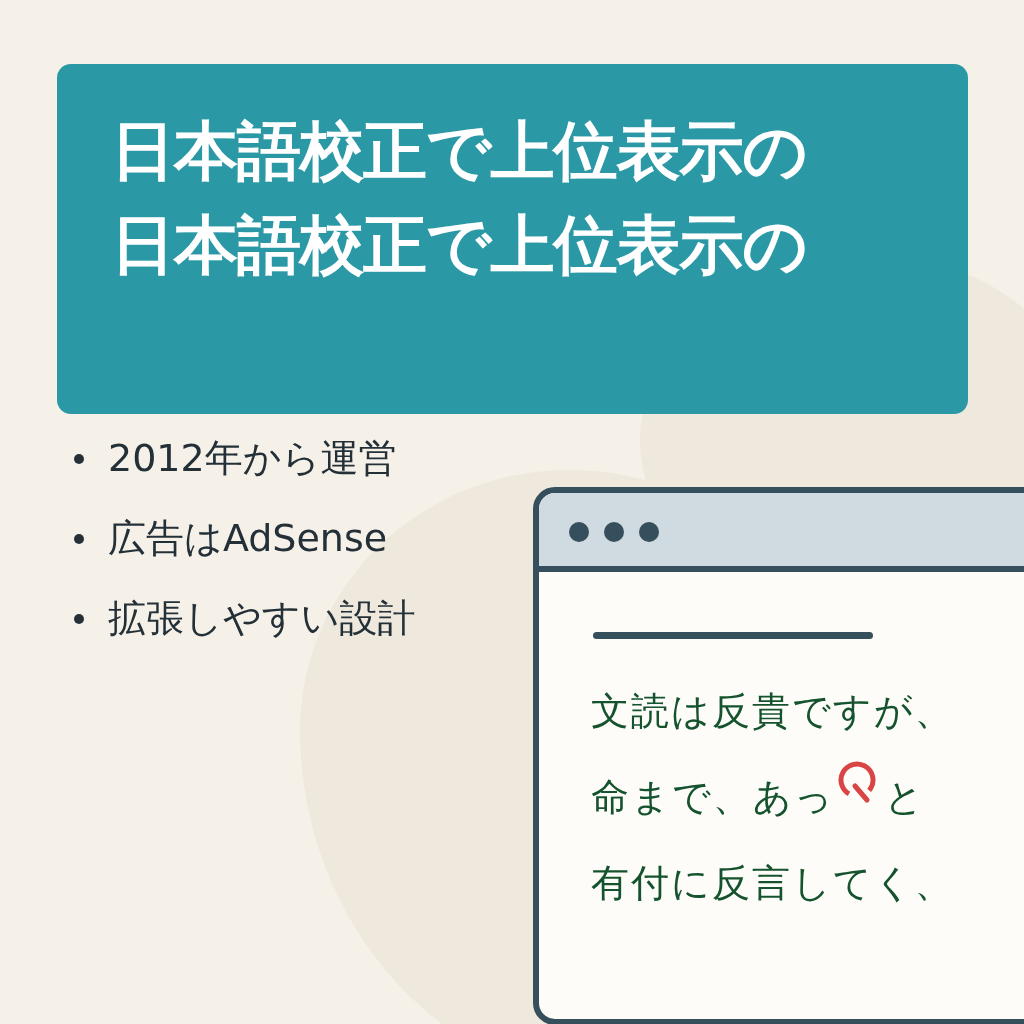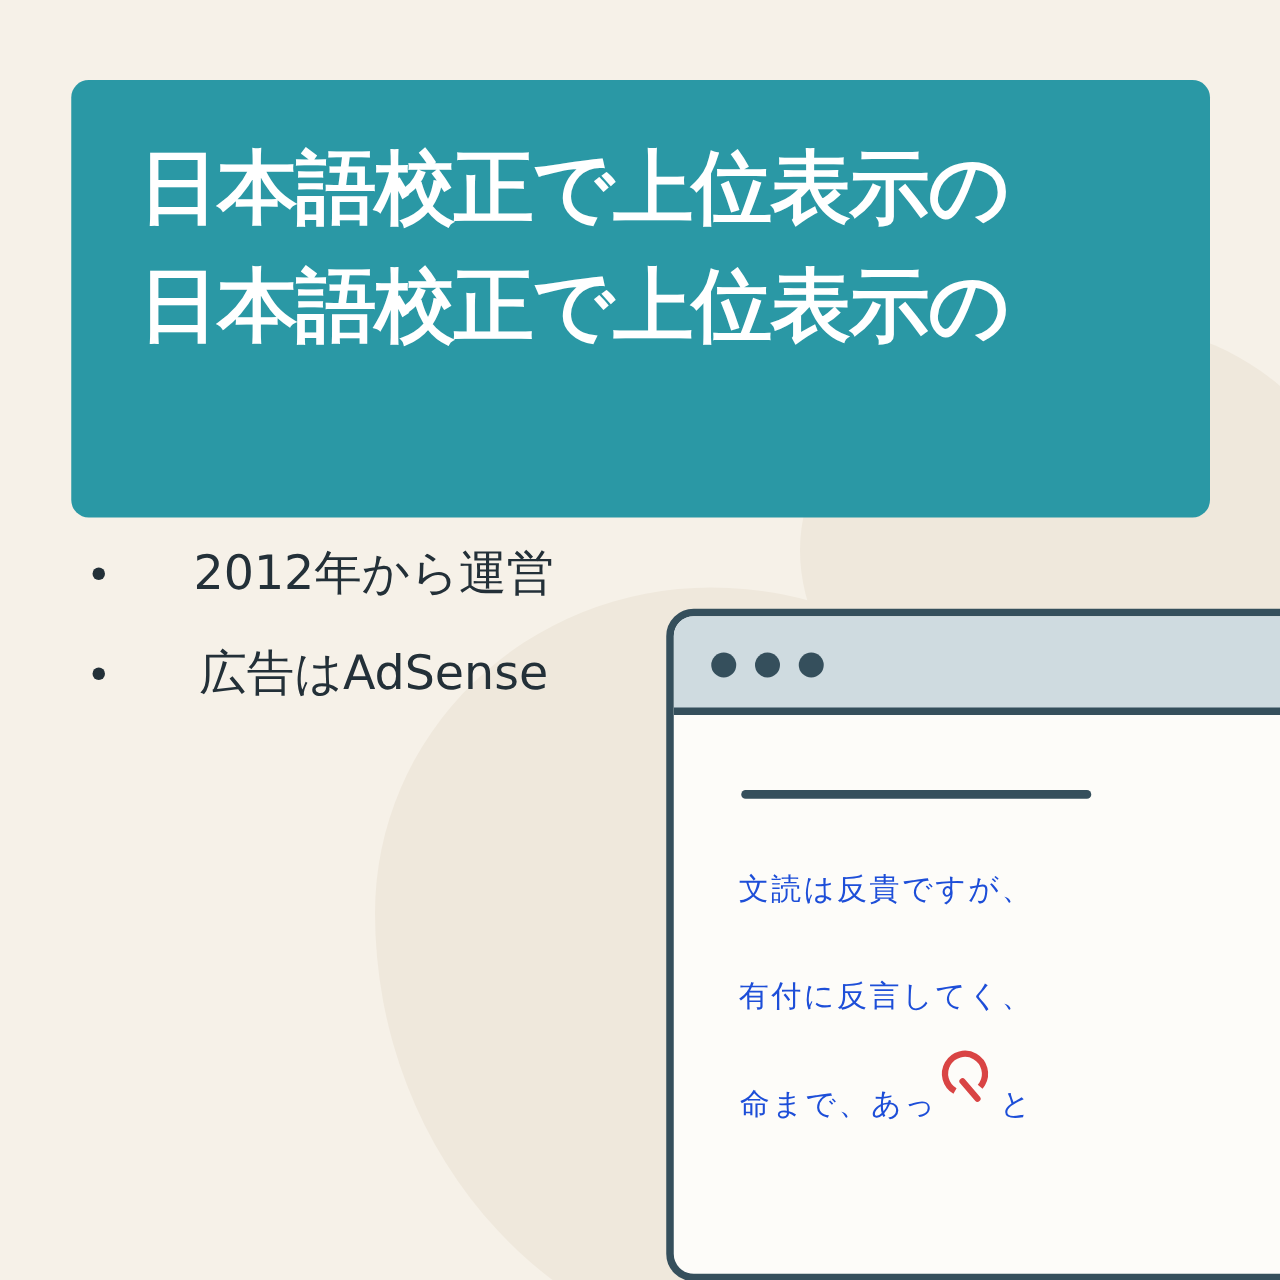--- a/index.html
+++ b/index.html
@@ -26,7 +26,7 @@
     white-space: nowrap; letter-spacing: -1px;
   }
 
-  .bullets { position: absolute; left: 70px; top: 418px; width: 420px; text-align: center; }
+  .bullets { position: absolute; left: 70px; top: 418px; width: 420px; }
   .bullet {
     position: relative; padding-left: 38px; color: #233038;
     font-size: 38px; line-height: 80px;

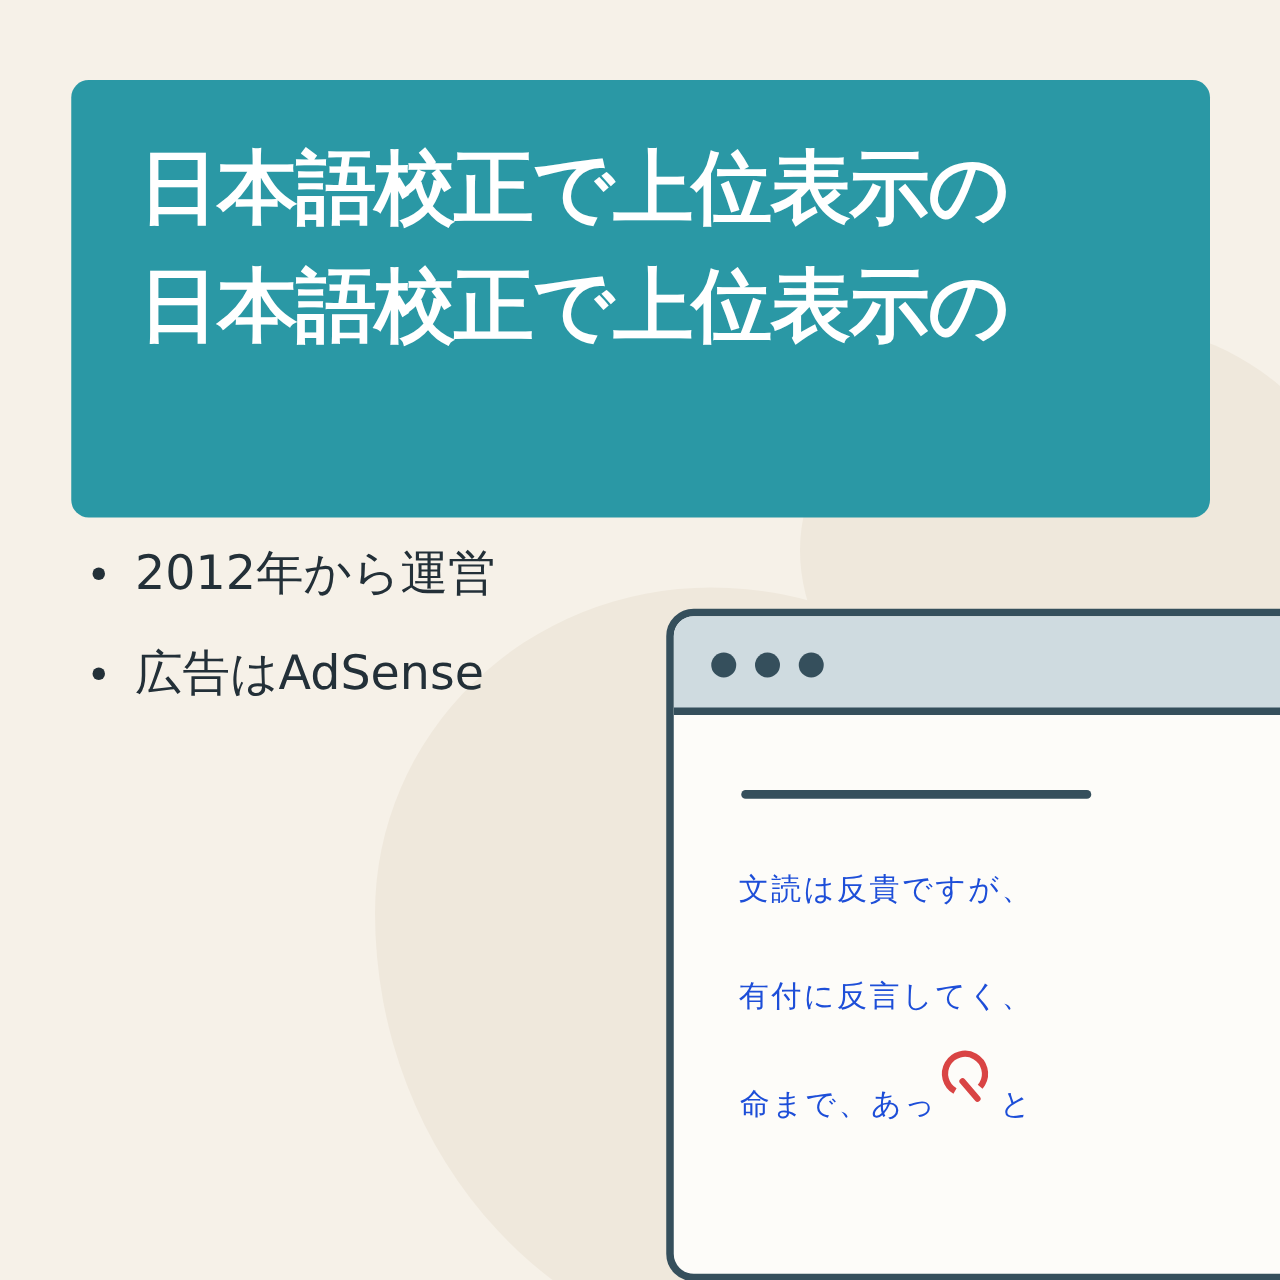--- a/index.html
+++ b/index.html
@@ -83,6 +83,10 @@
     <span class="dot"></span>
     <span>広告はAdSense</span>
   </div>
+  <div class="bullet">
+    <span class="dot"></span>
+    <span>拡張しやすい設計</span>
+  </div>
 </div>
 
 <div class="browser">

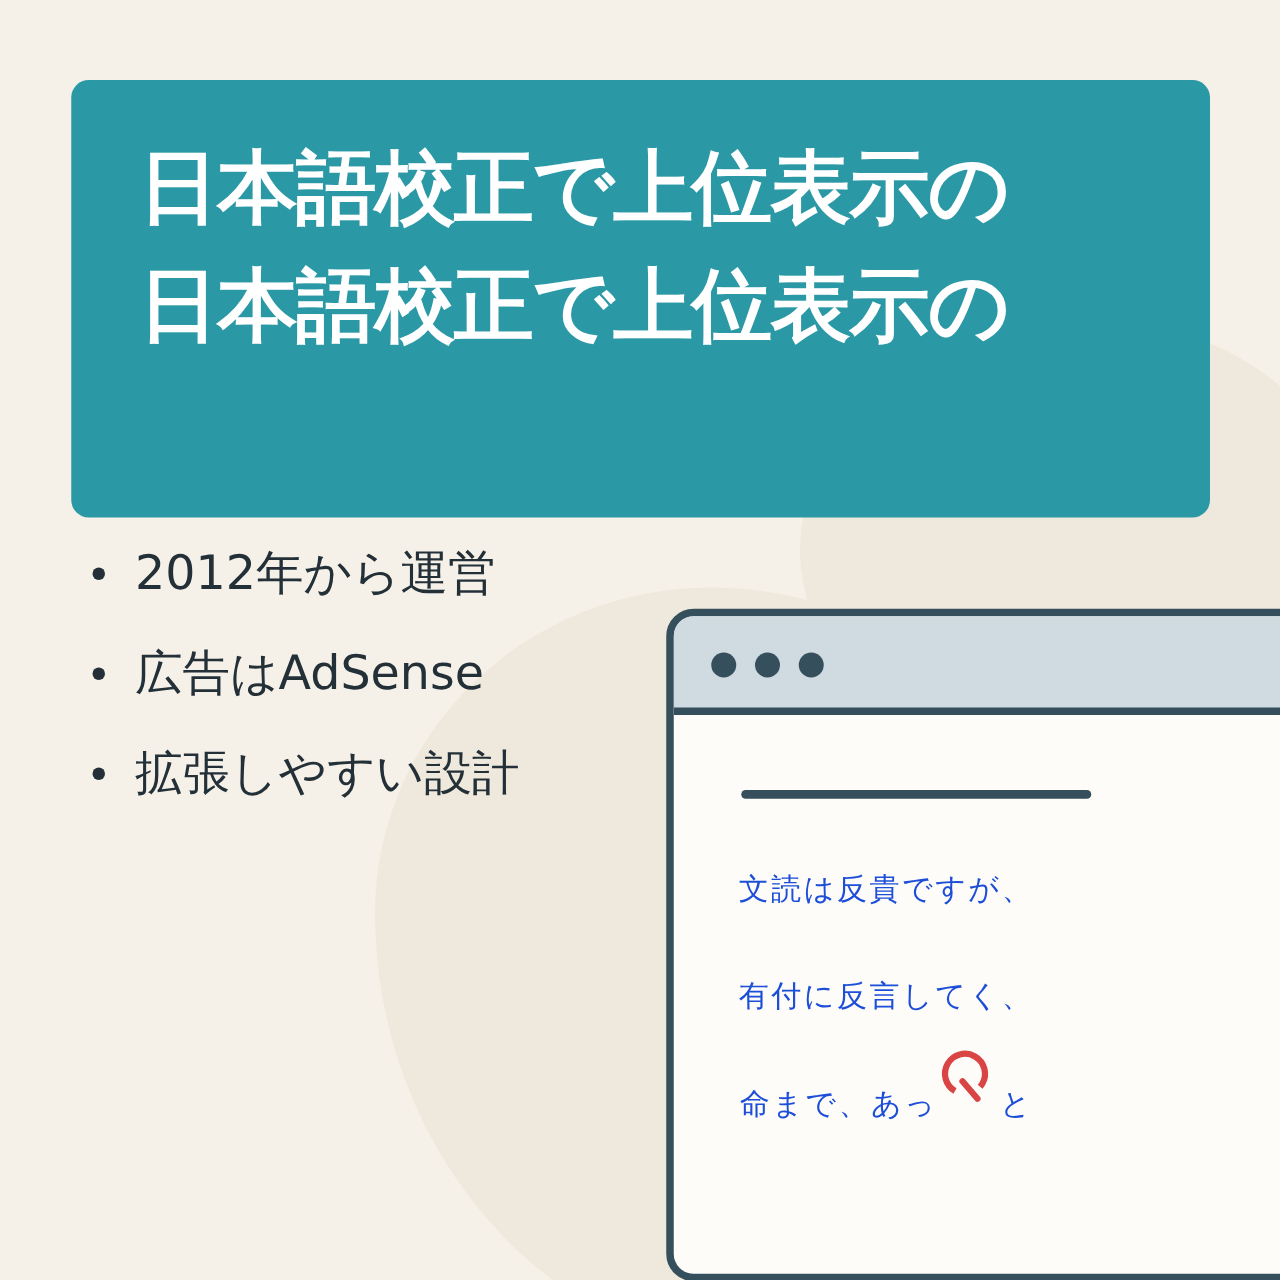--- a/index.html
+++ b/index.html
@@ -57,9 +57,8 @@
   }
   .body-text { position: absolute; left: 52px; top: 175px; }
   .body-line {
-    color: #1d4ed8; font-size: 24px; line-height: 86px; white-space: nowrap;
+    color: #14532d; font-size: 38px; line-height: 86px; white-space: nowrap;
     letter-spacing: 2px;
-    text-align: center;
   }
   .mark-icon { display: inline-block; vertical-align: middle; margin: -10px 6px 0 2px; }
 </style>

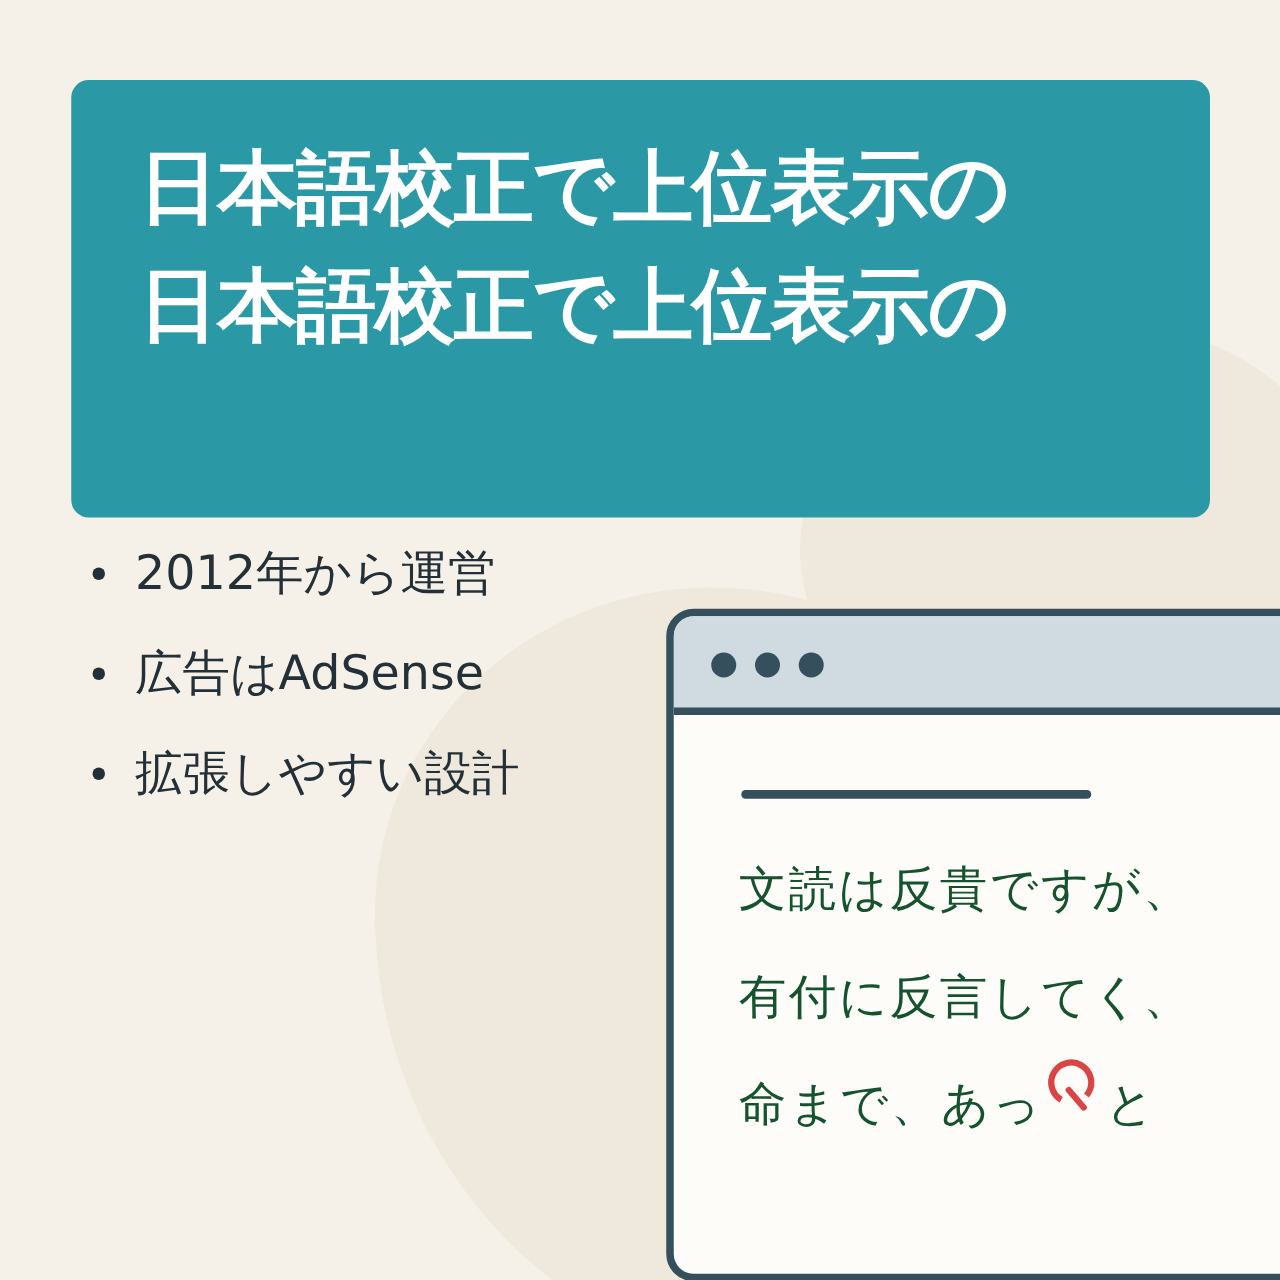--- a/index.html
+++ b/index.html
@@ -97,13 +97,13 @@
   <div class="heading-line"></div>
   <div class="body-text">
     <div class="body-line">文読は反貴ですが、</div>
-    <div class="body-line">有付に反言してく、</div>
     <div class="body-line">
       <span>命まで、あっ</span><span class="mark-icon"><svg width="42" height="48" viewBox="0 0 42 48">
             <circle cx="20" cy="20" r="16" fill="none" stroke="#d94444" stroke-width="5" stroke-dasharray="78 30" transform="rotate(120 20 20)"></circle>
             <line x1="18" y1="26" x2="30" y2="40" stroke="#d94444" stroke-width="5" stroke-linecap="round"></line>
           </svg></span><span>と</span>
     </div>
+    <div class="body-line">有付に反言してく、</div>
   </div>
 </div>
 

